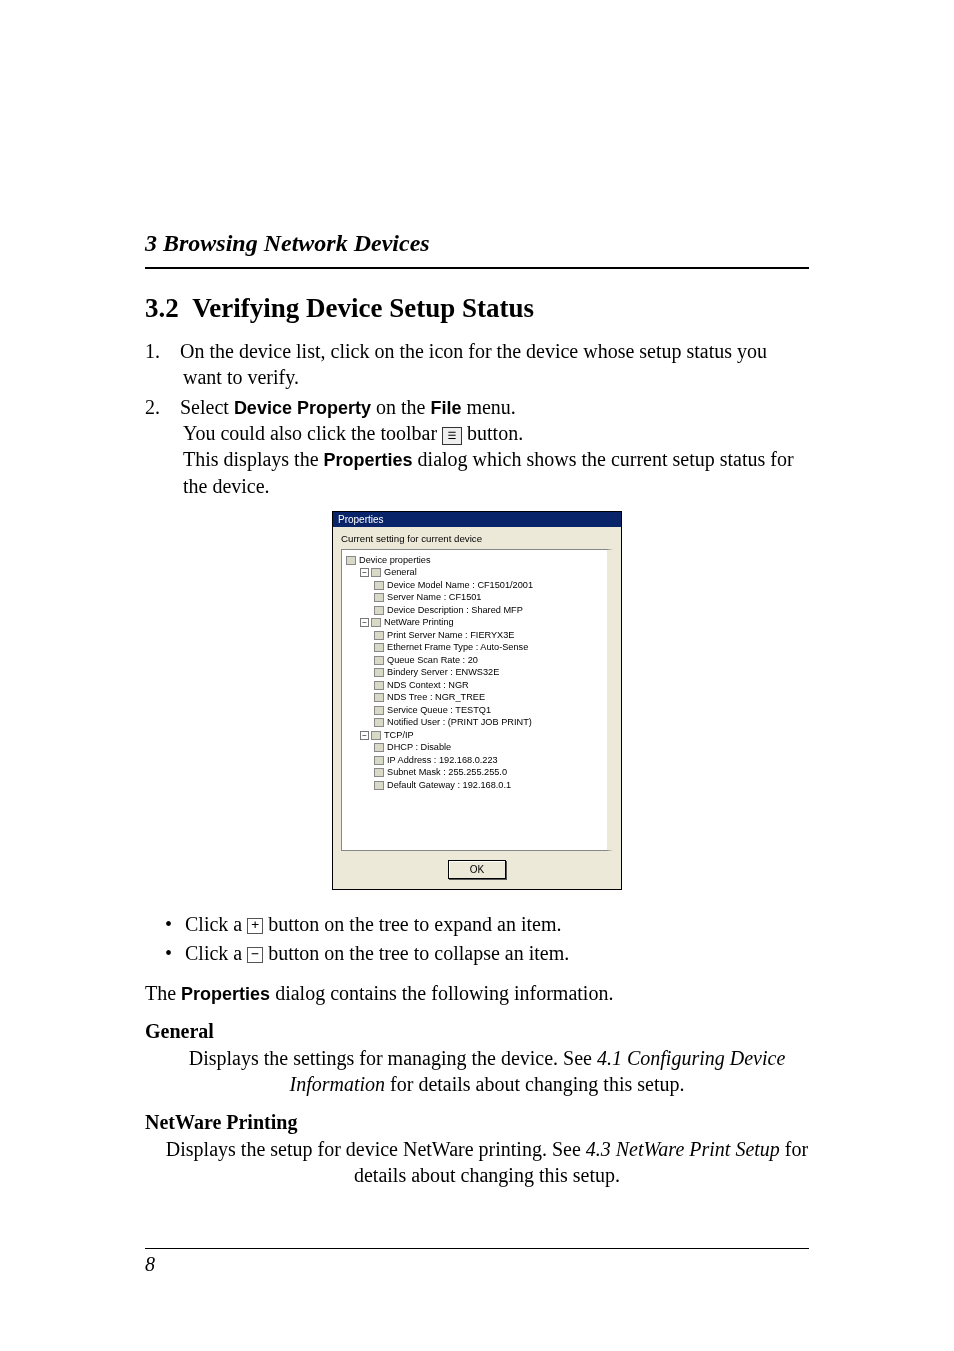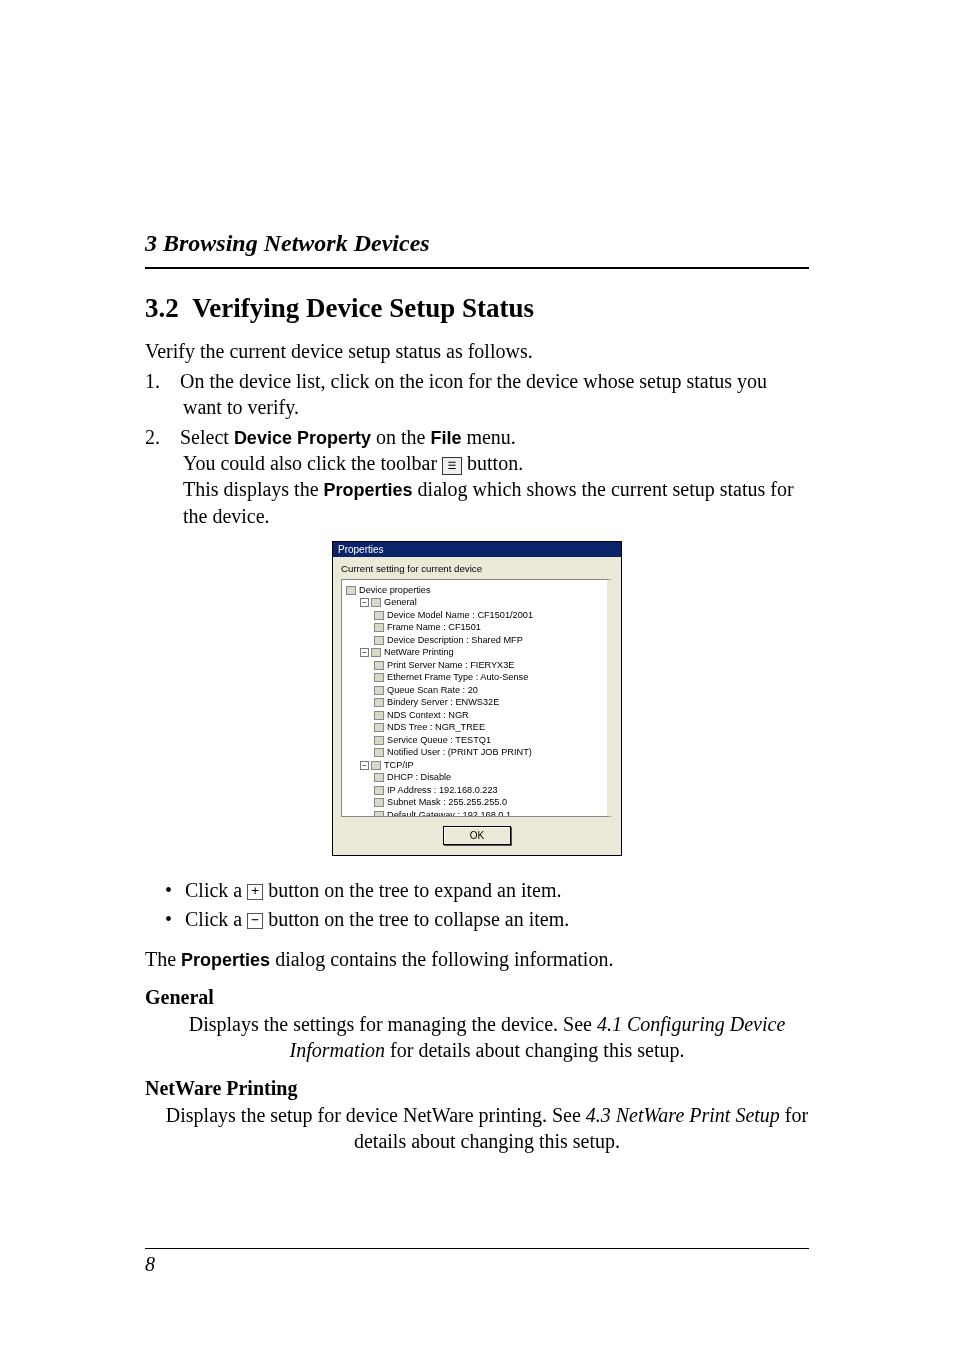--- a/index.html
+++ b/index.html
@@ -211,7 +211,6 @@
     <span>3.2</span>&nbsp;&nbsp;<span>Verifying Device Setup Status</span>
   </div>
 
-  <p class="body-text">Verify the current device setup status as follows.</p>
 
   <ol class="ordered-list">
     <li>

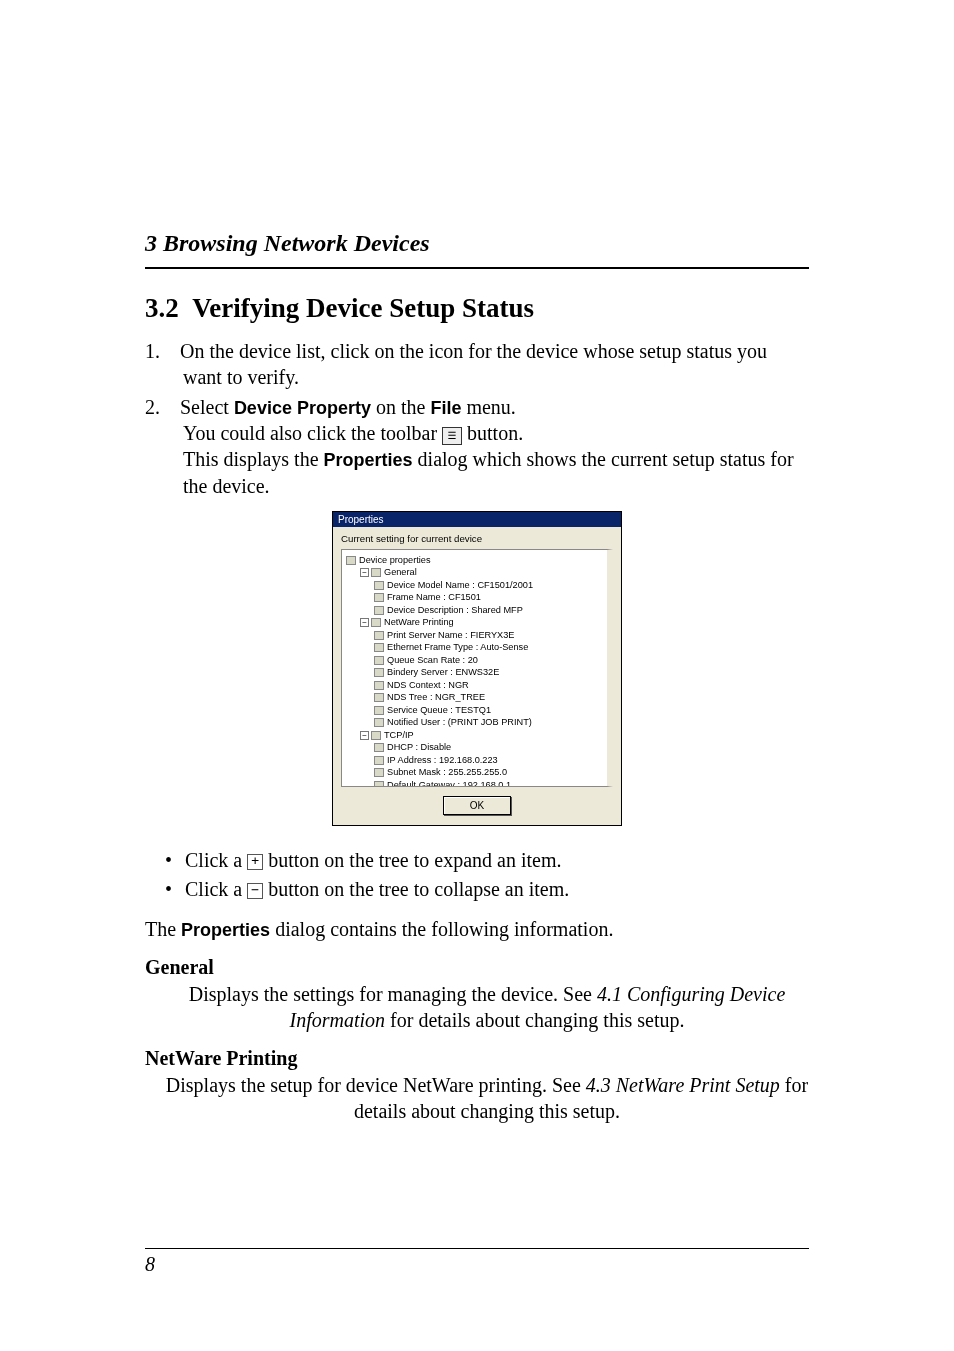--- a/index.html
+++ b/index.html
@@ -95,7 +95,7 @@
     border: 1px solid #888;
     border-right: 6px solid #ece9d8;
     position: relative;
-    height: 238px;
+    height: 302px;
     overflow: hidden;
   }
   .tree ul {

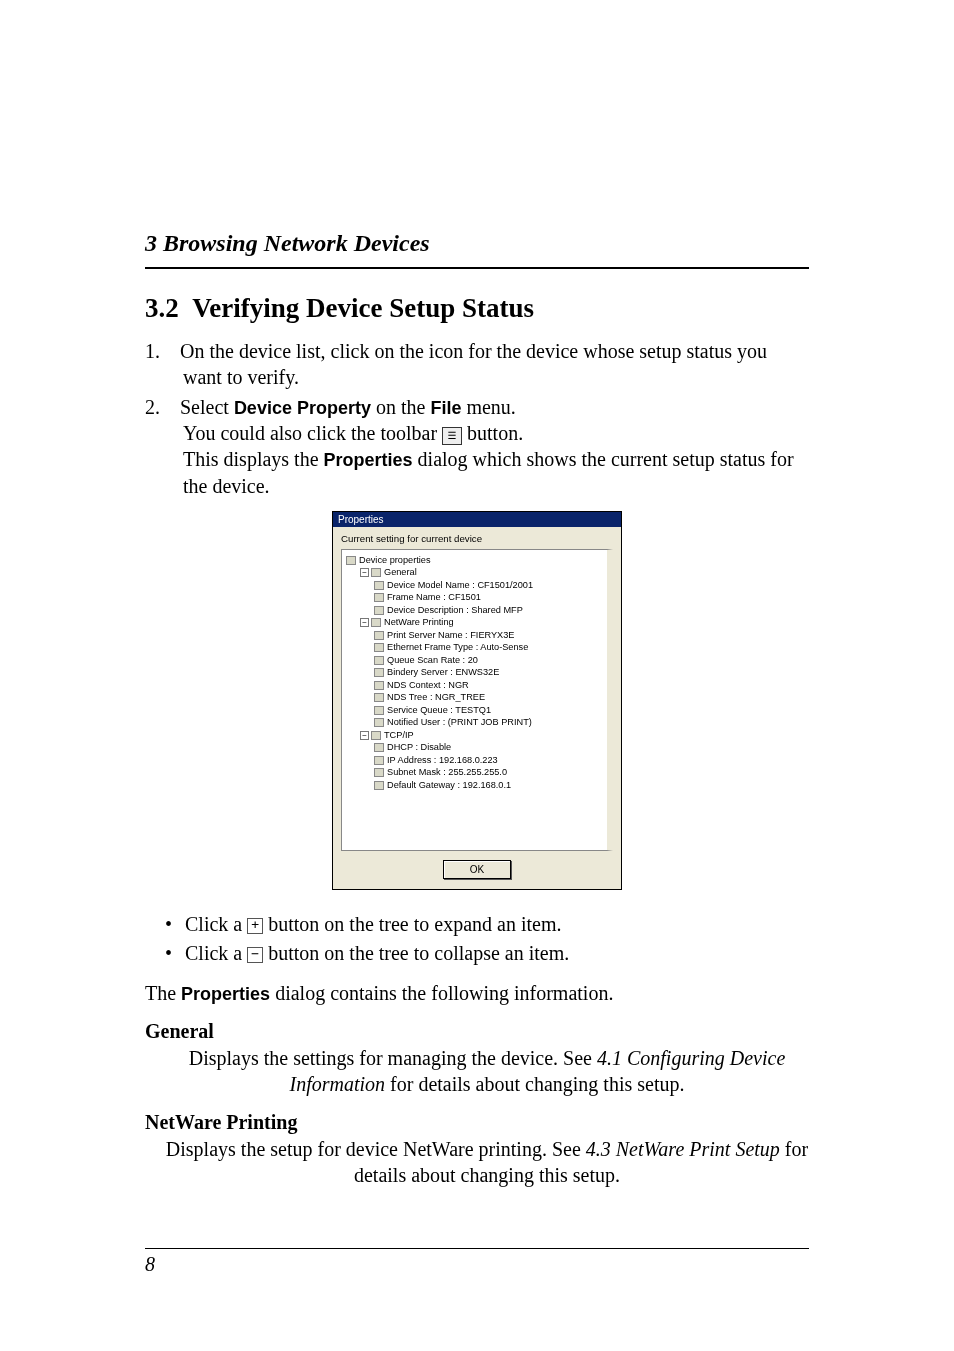--- a/index.html
+++ b/index.html
@@ -235,7 +235,7 @@
                 <li><span class="tree-icon">−</span><span class="leaf-icon"></span><span>General</span>
                   <ul>
                     <li><span class="leaf-icon"></span><span>Device Model Name : CF1501/2001</span></li>
-                    <li><span class="leaf-icon"></span><span>Frame Name : CF1501</span></li>
+                    <li><span class="leaf-icon"></span><span>Server Name : CF1501</span></li>
                     <li><span class="leaf-icon"></span><span>Device Description : Shared MFP</span></li>
                   </ul>
                 </li>

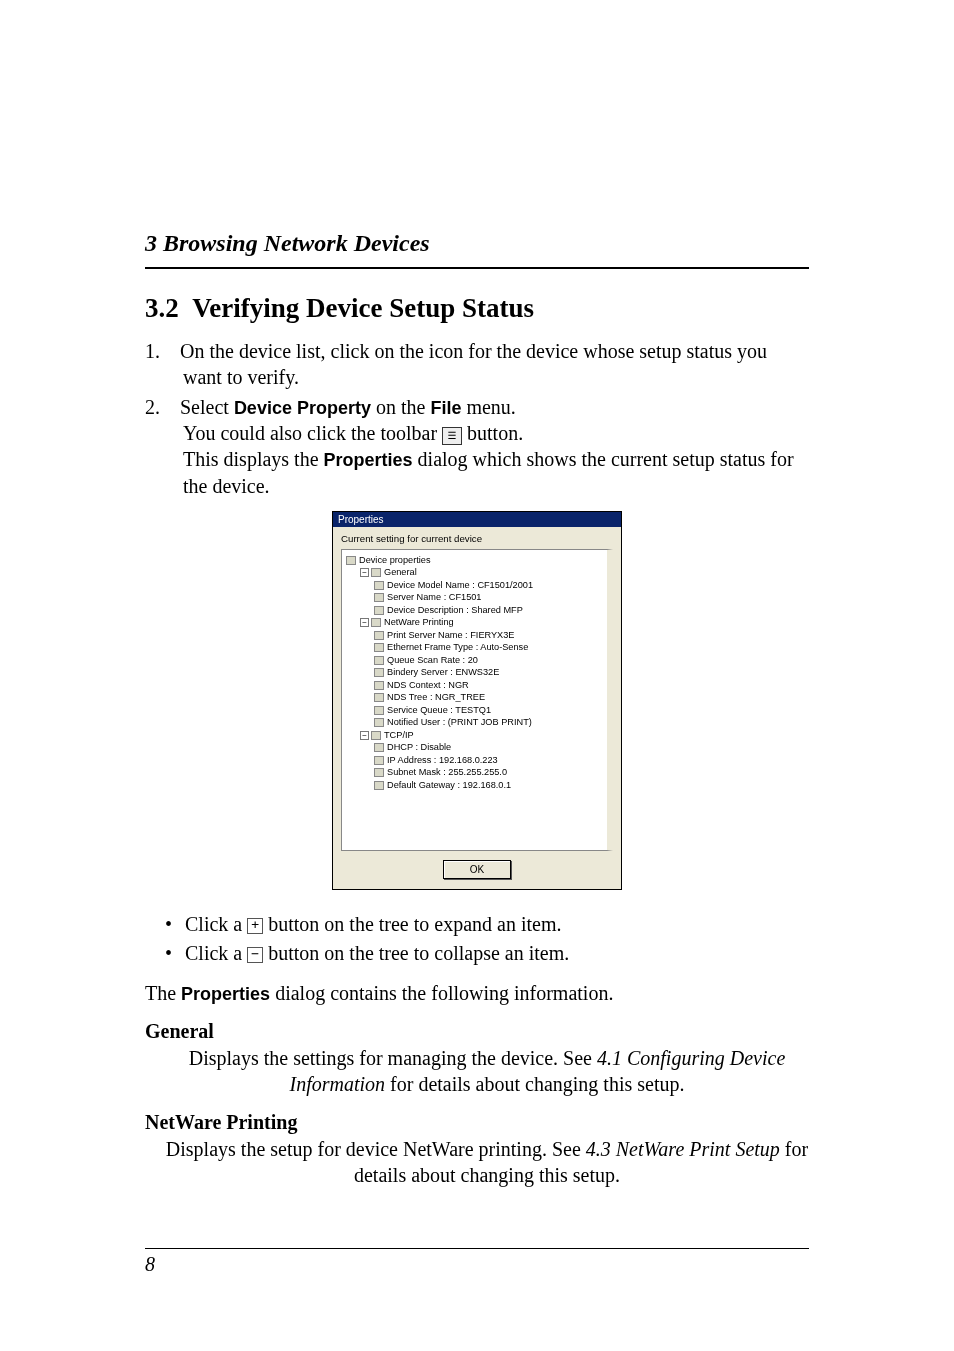--- a/index.html
+++ b/index.html
@@ -137,7 +137,7 @@
     padding: 6px 0 10px 0;
   }
   .dlg-ok {
-    width: 68px;
+    width: 58px;
     height: 19px;
     font-size: 10px;
     background: #ece9d8;

